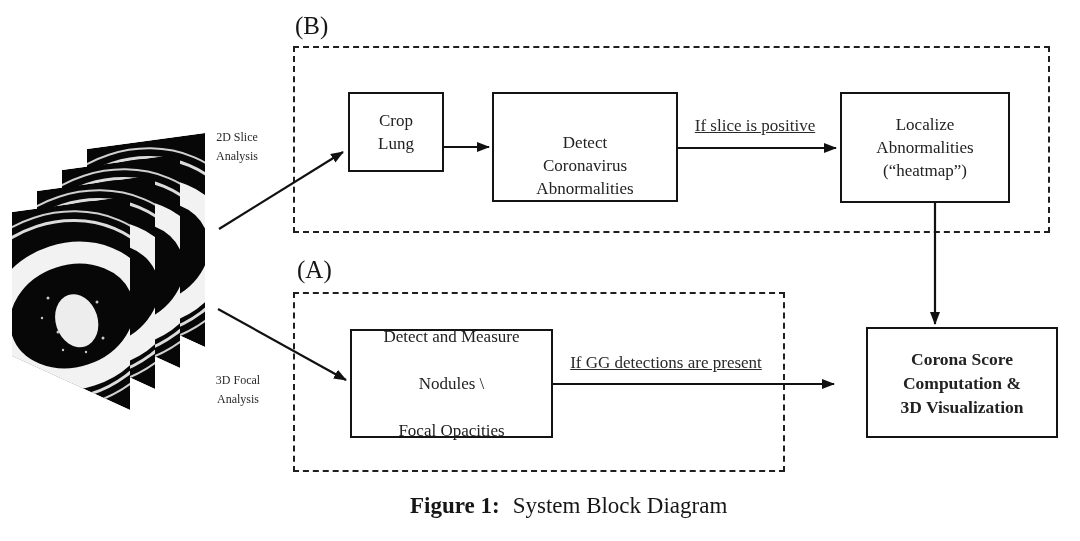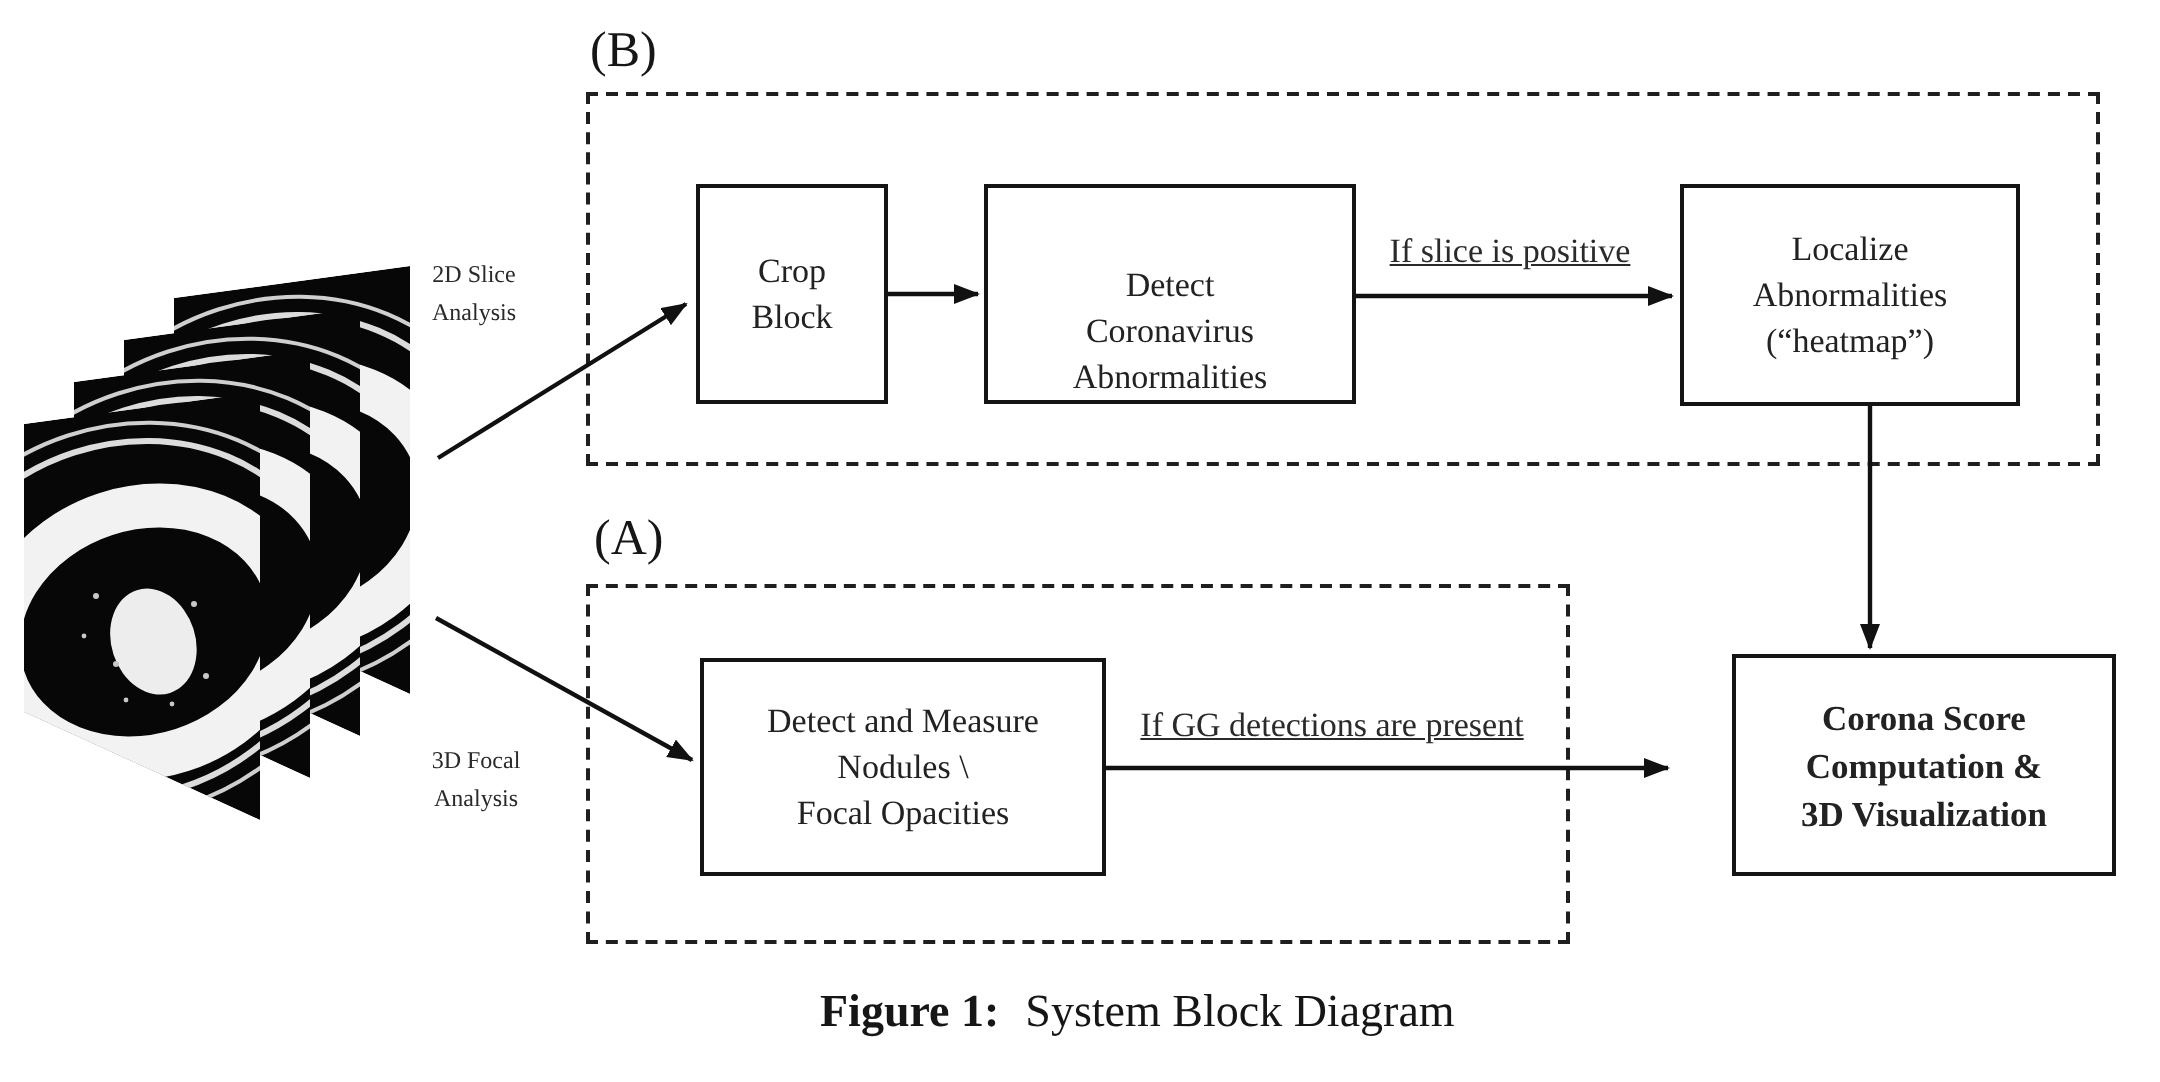--- a/index.html
+++ b/index.html
@@ -51,7 +51,7 @@
     z-index: 3;
   }
   .node span { display: block; white-space: nowrap; }
-  .node-crop-lung      { left: 348px; top: 92px;  width: 96px;  height: 110px; }
+  .node-crop-lung      { left: 348px; top: 92px;  width: 96px;  height: 80px; }
   .node-detect-cov     { left: 492px; top: 92px;  width: 186px; height: 110px; justify-content: flex-end; }
   .node-localize       { left: 840px; top: 92px;  width: 170px; height: 111px; }
   .node-detect-measure { left: 350px; top: 329px; width: 203px; height: 109px; }

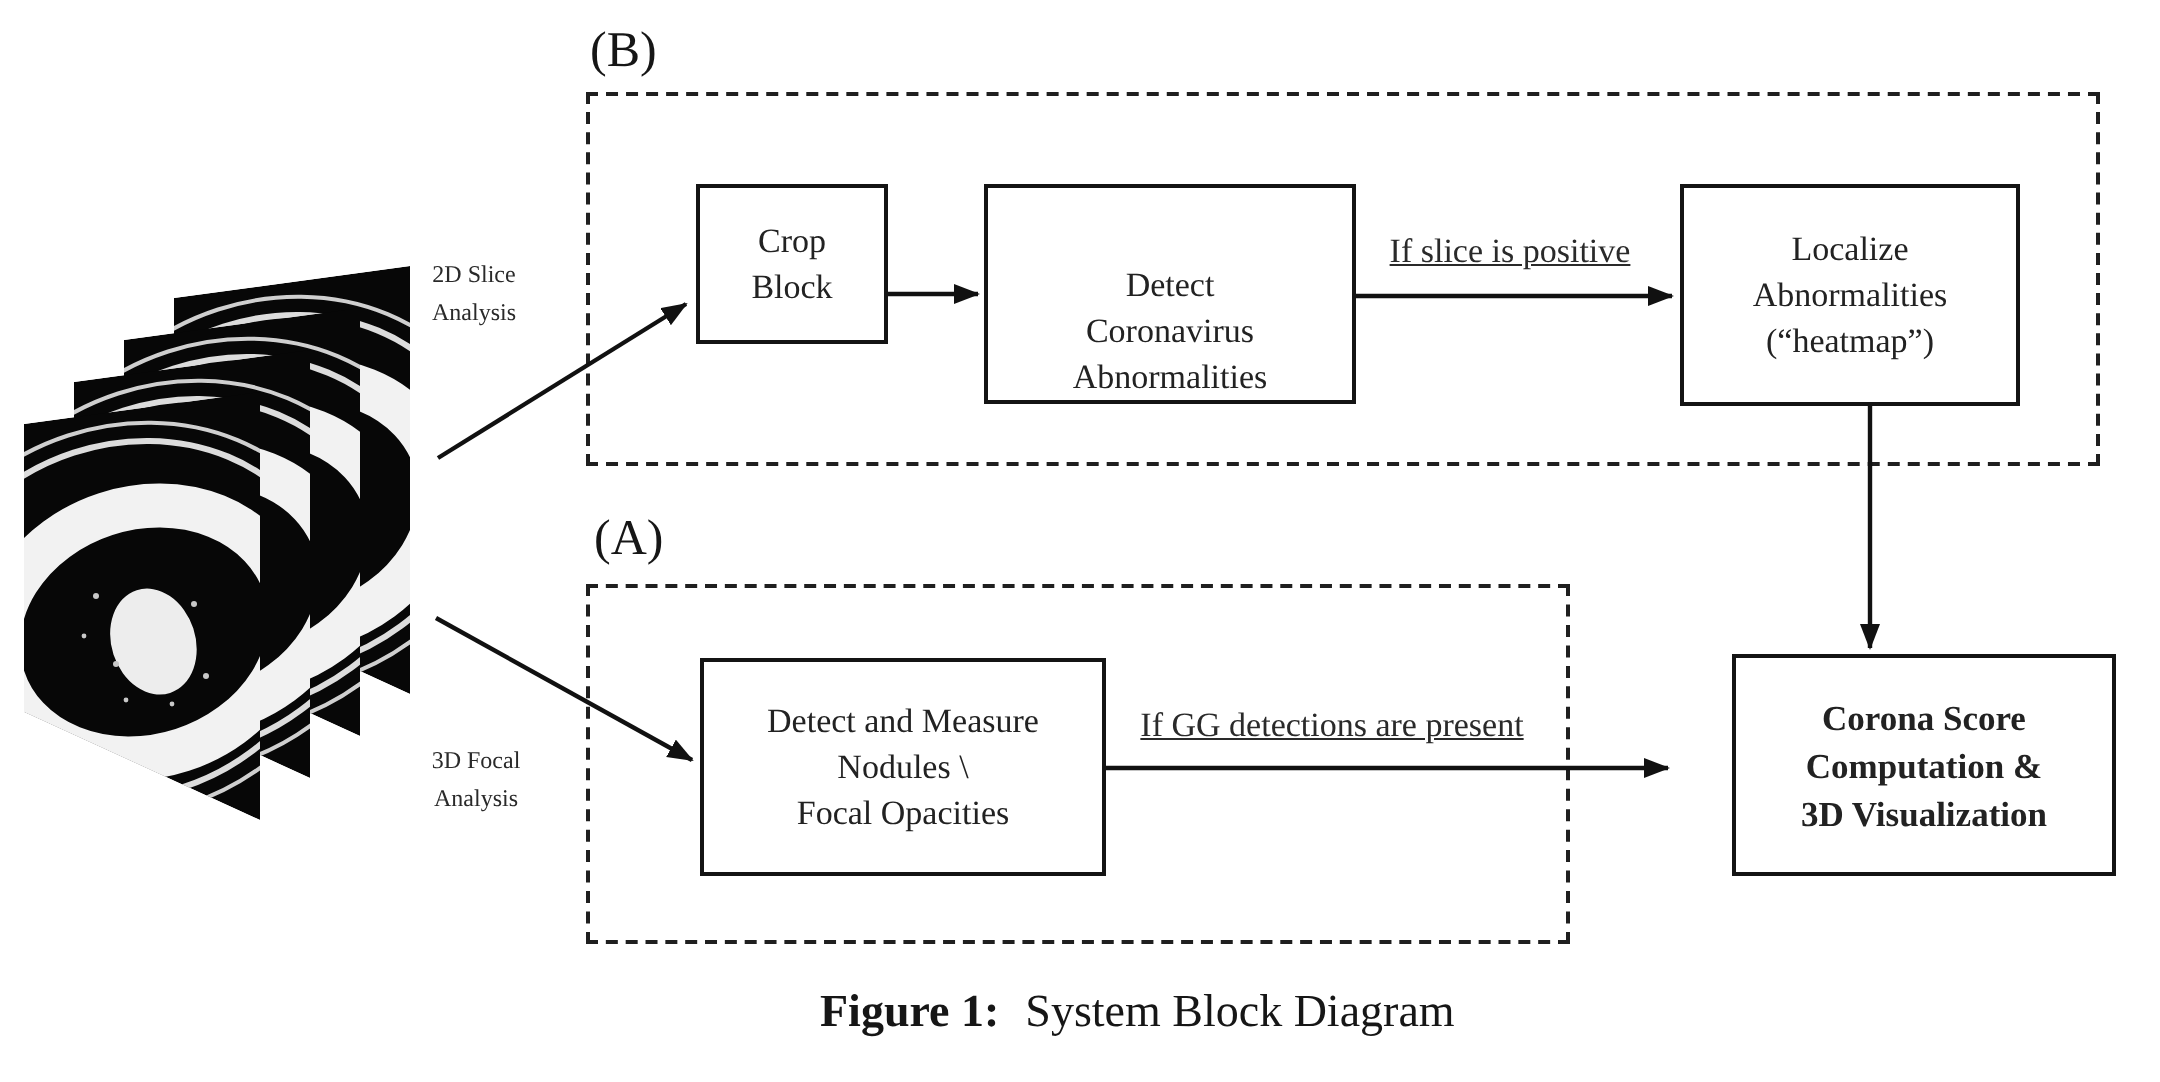--- a/index.html
+++ b/index.html
@@ -199,7 +199,7 @@
 
   <div class="node node-crop-lung">
     <span>Crop</span>
-    <span>Block</span>
+    <span>Lung</span>
   </div>
 
   <div class="node node-detect-cov">

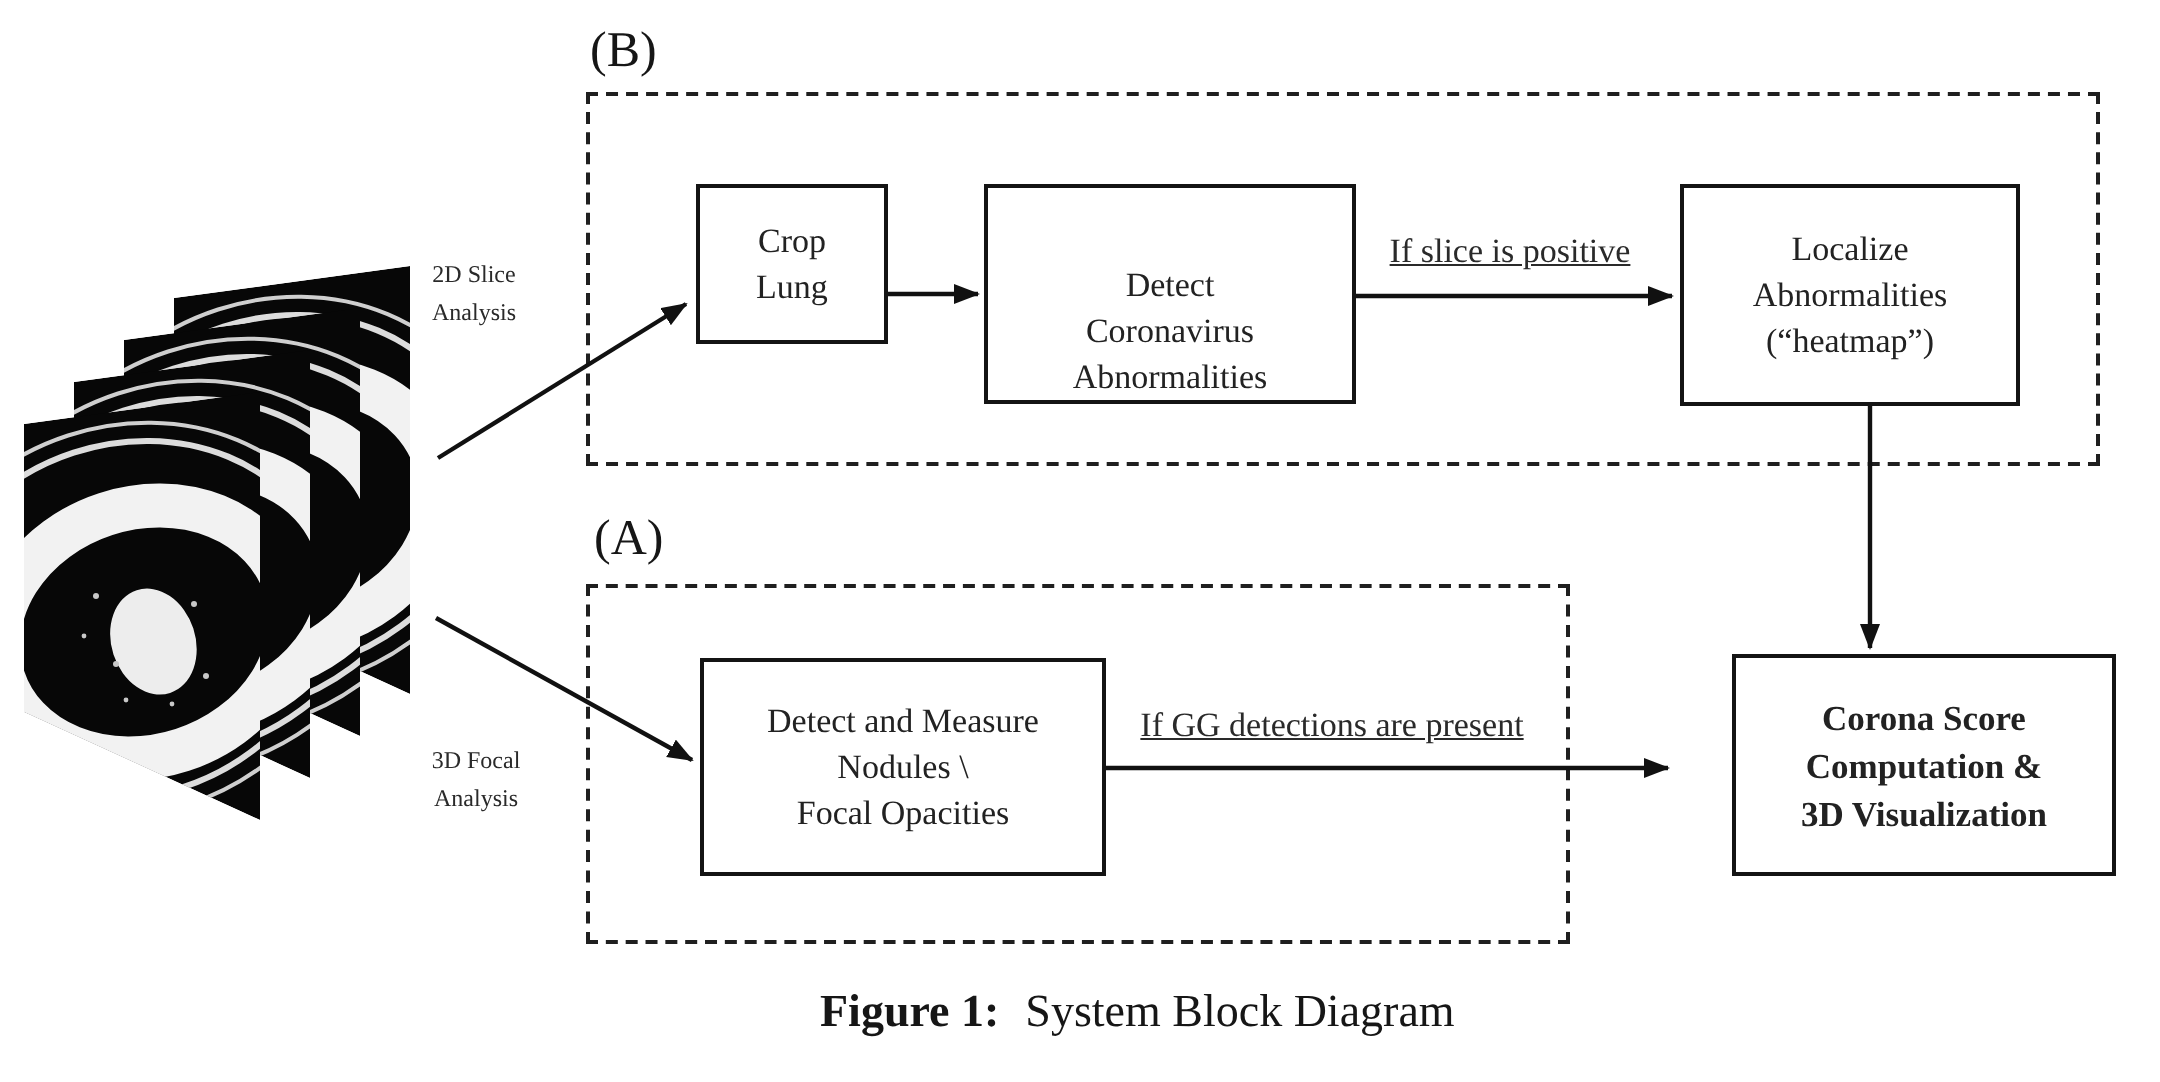--- a/index.html
+++ b/index.html
@@ -54,7 +54,7 @@
   .node-crop-lung      { left: 348px; top: 92px;  width: 96px;  height: 80px; }
   .node-detect-cov     { left: 492px; top: 92px;  width: 186px; height: 110px; justify-content: flex-end; }
   .node-localize       { left: 840px; top: 92px;  width: 170px; height: 111px; }
-  .node-detect-measure { left: 350px; top: 329px; width: 203px; height: 109px; }
+  .node-detect-measure { left: 350px; top: 329px; width: 203px; height: 109px; gap: 24px; }
   .node-corona         { left: 838px; top: 327px; width: 192px; height: 111px;
                          font-weight: bold; font-size: 17.5px; line-height: 24px; margin-left: 28px; }
   .edge-label {

